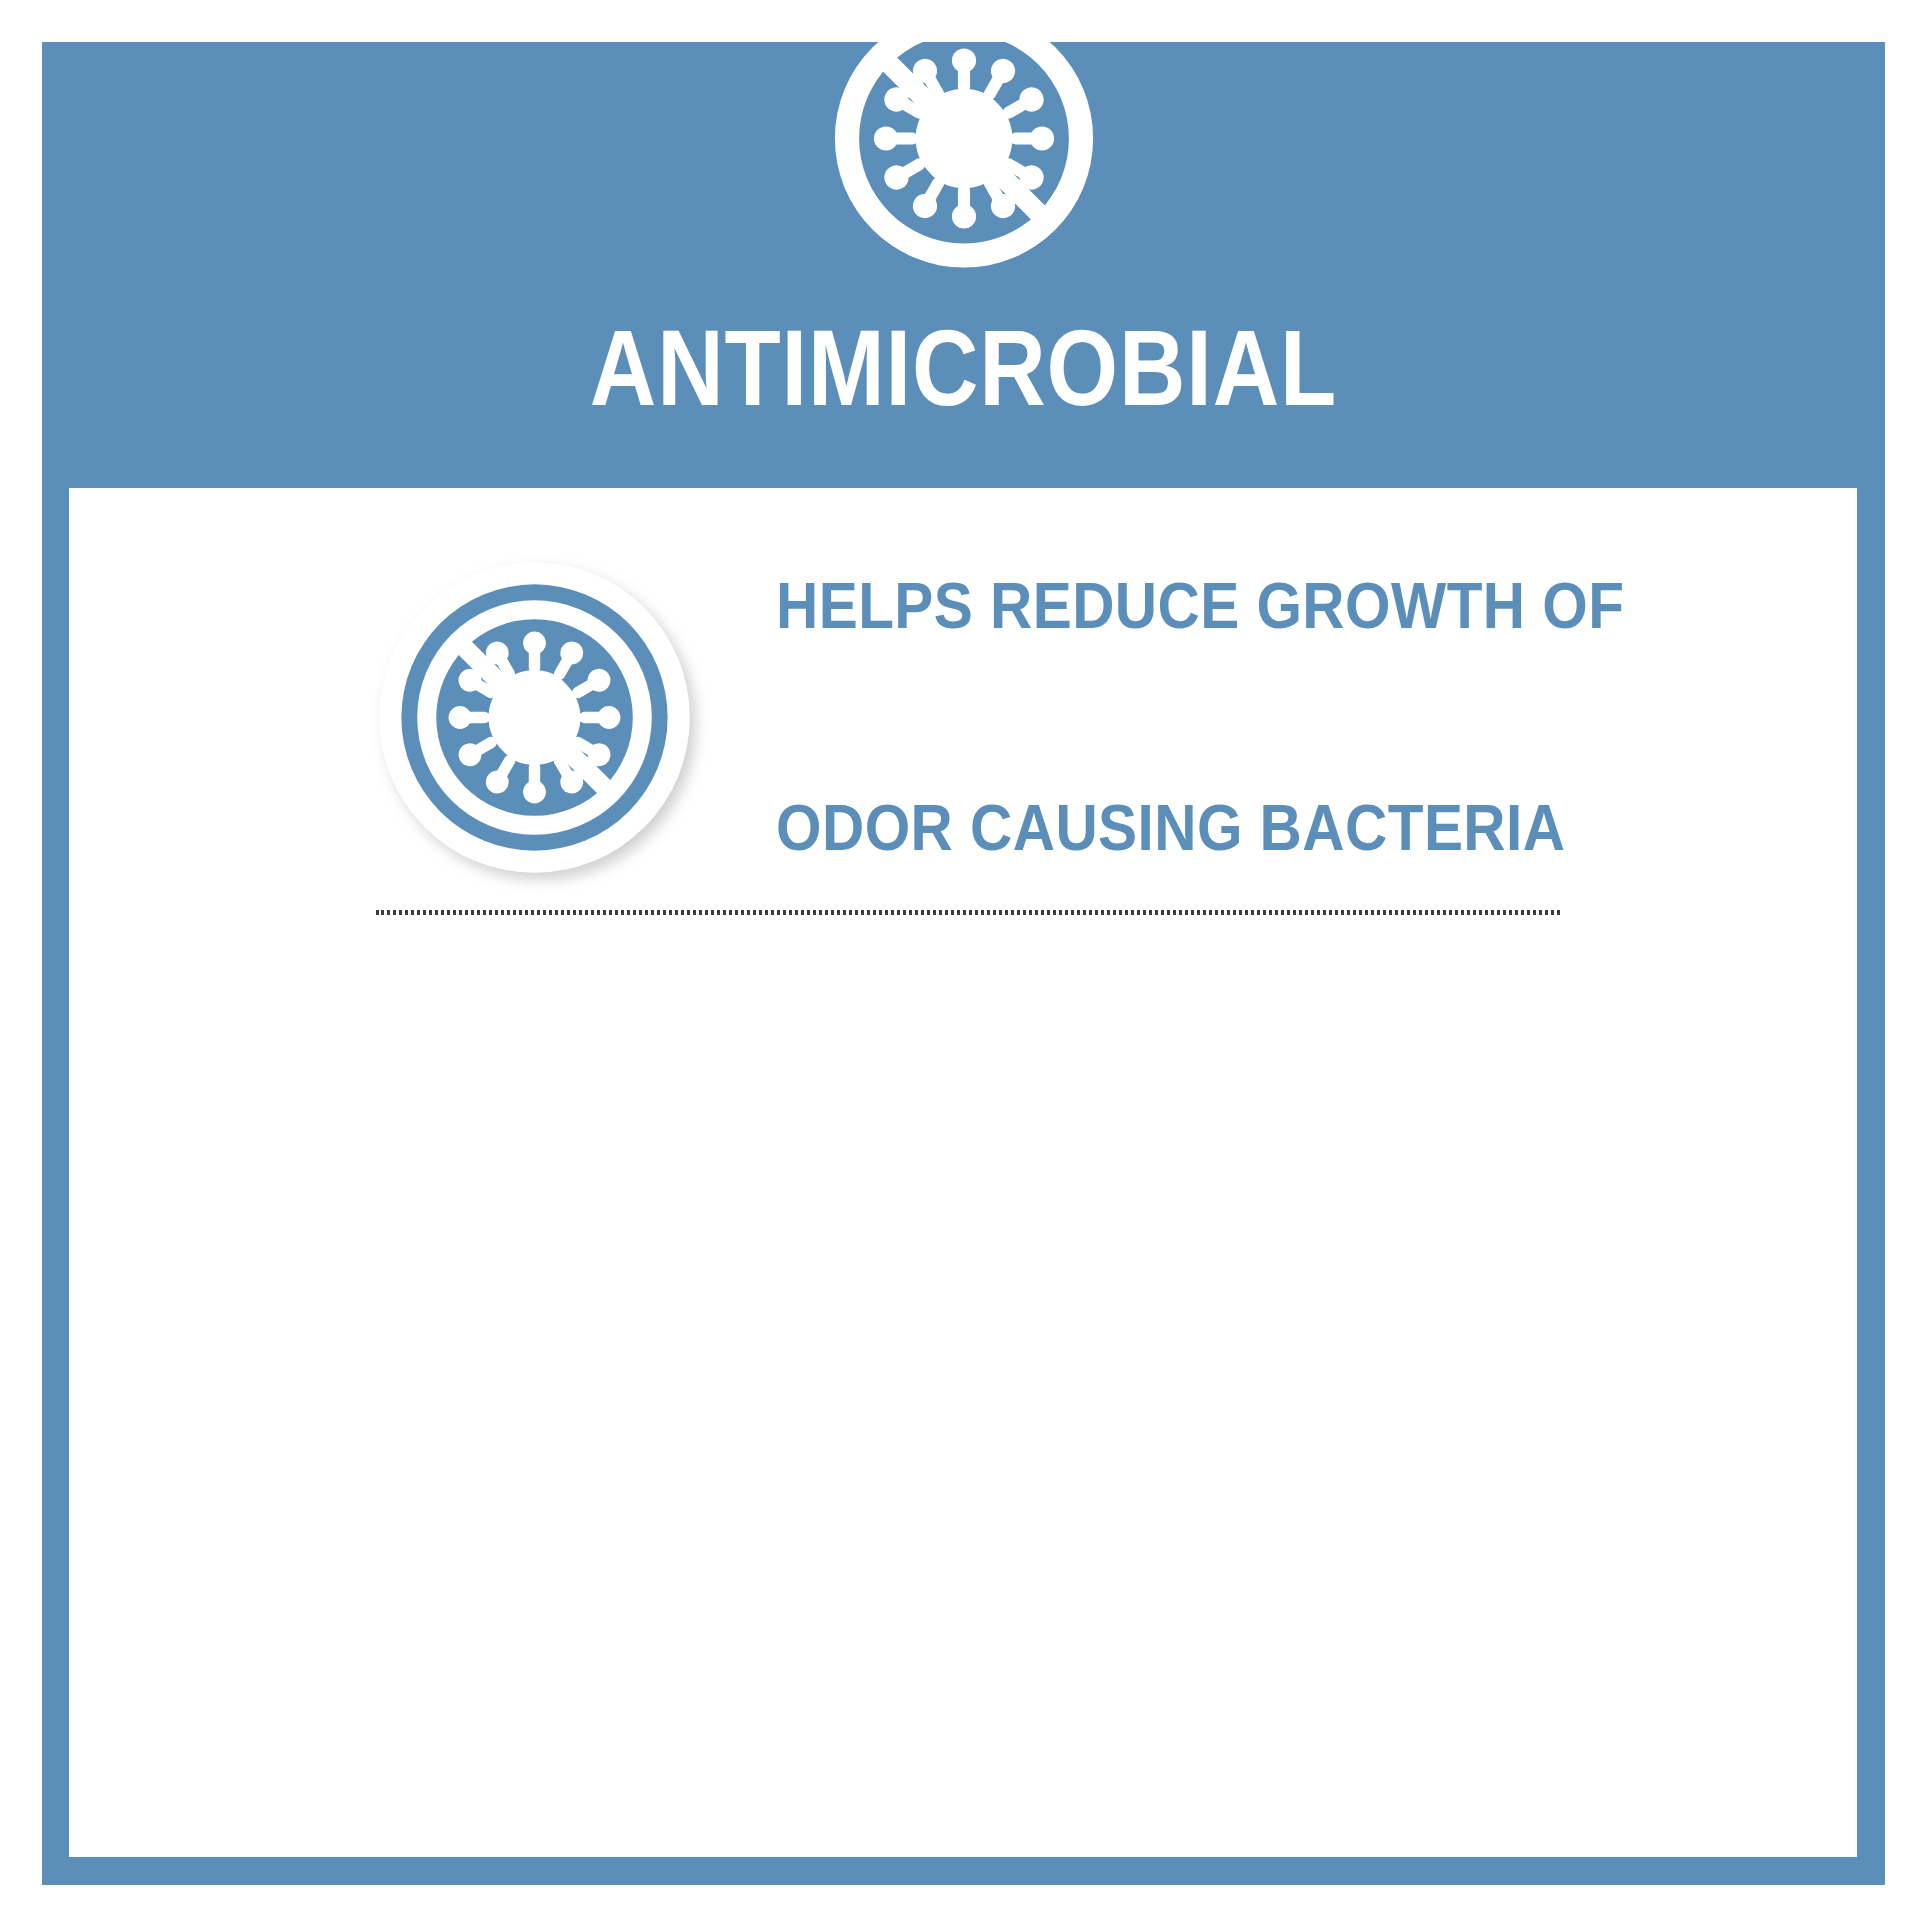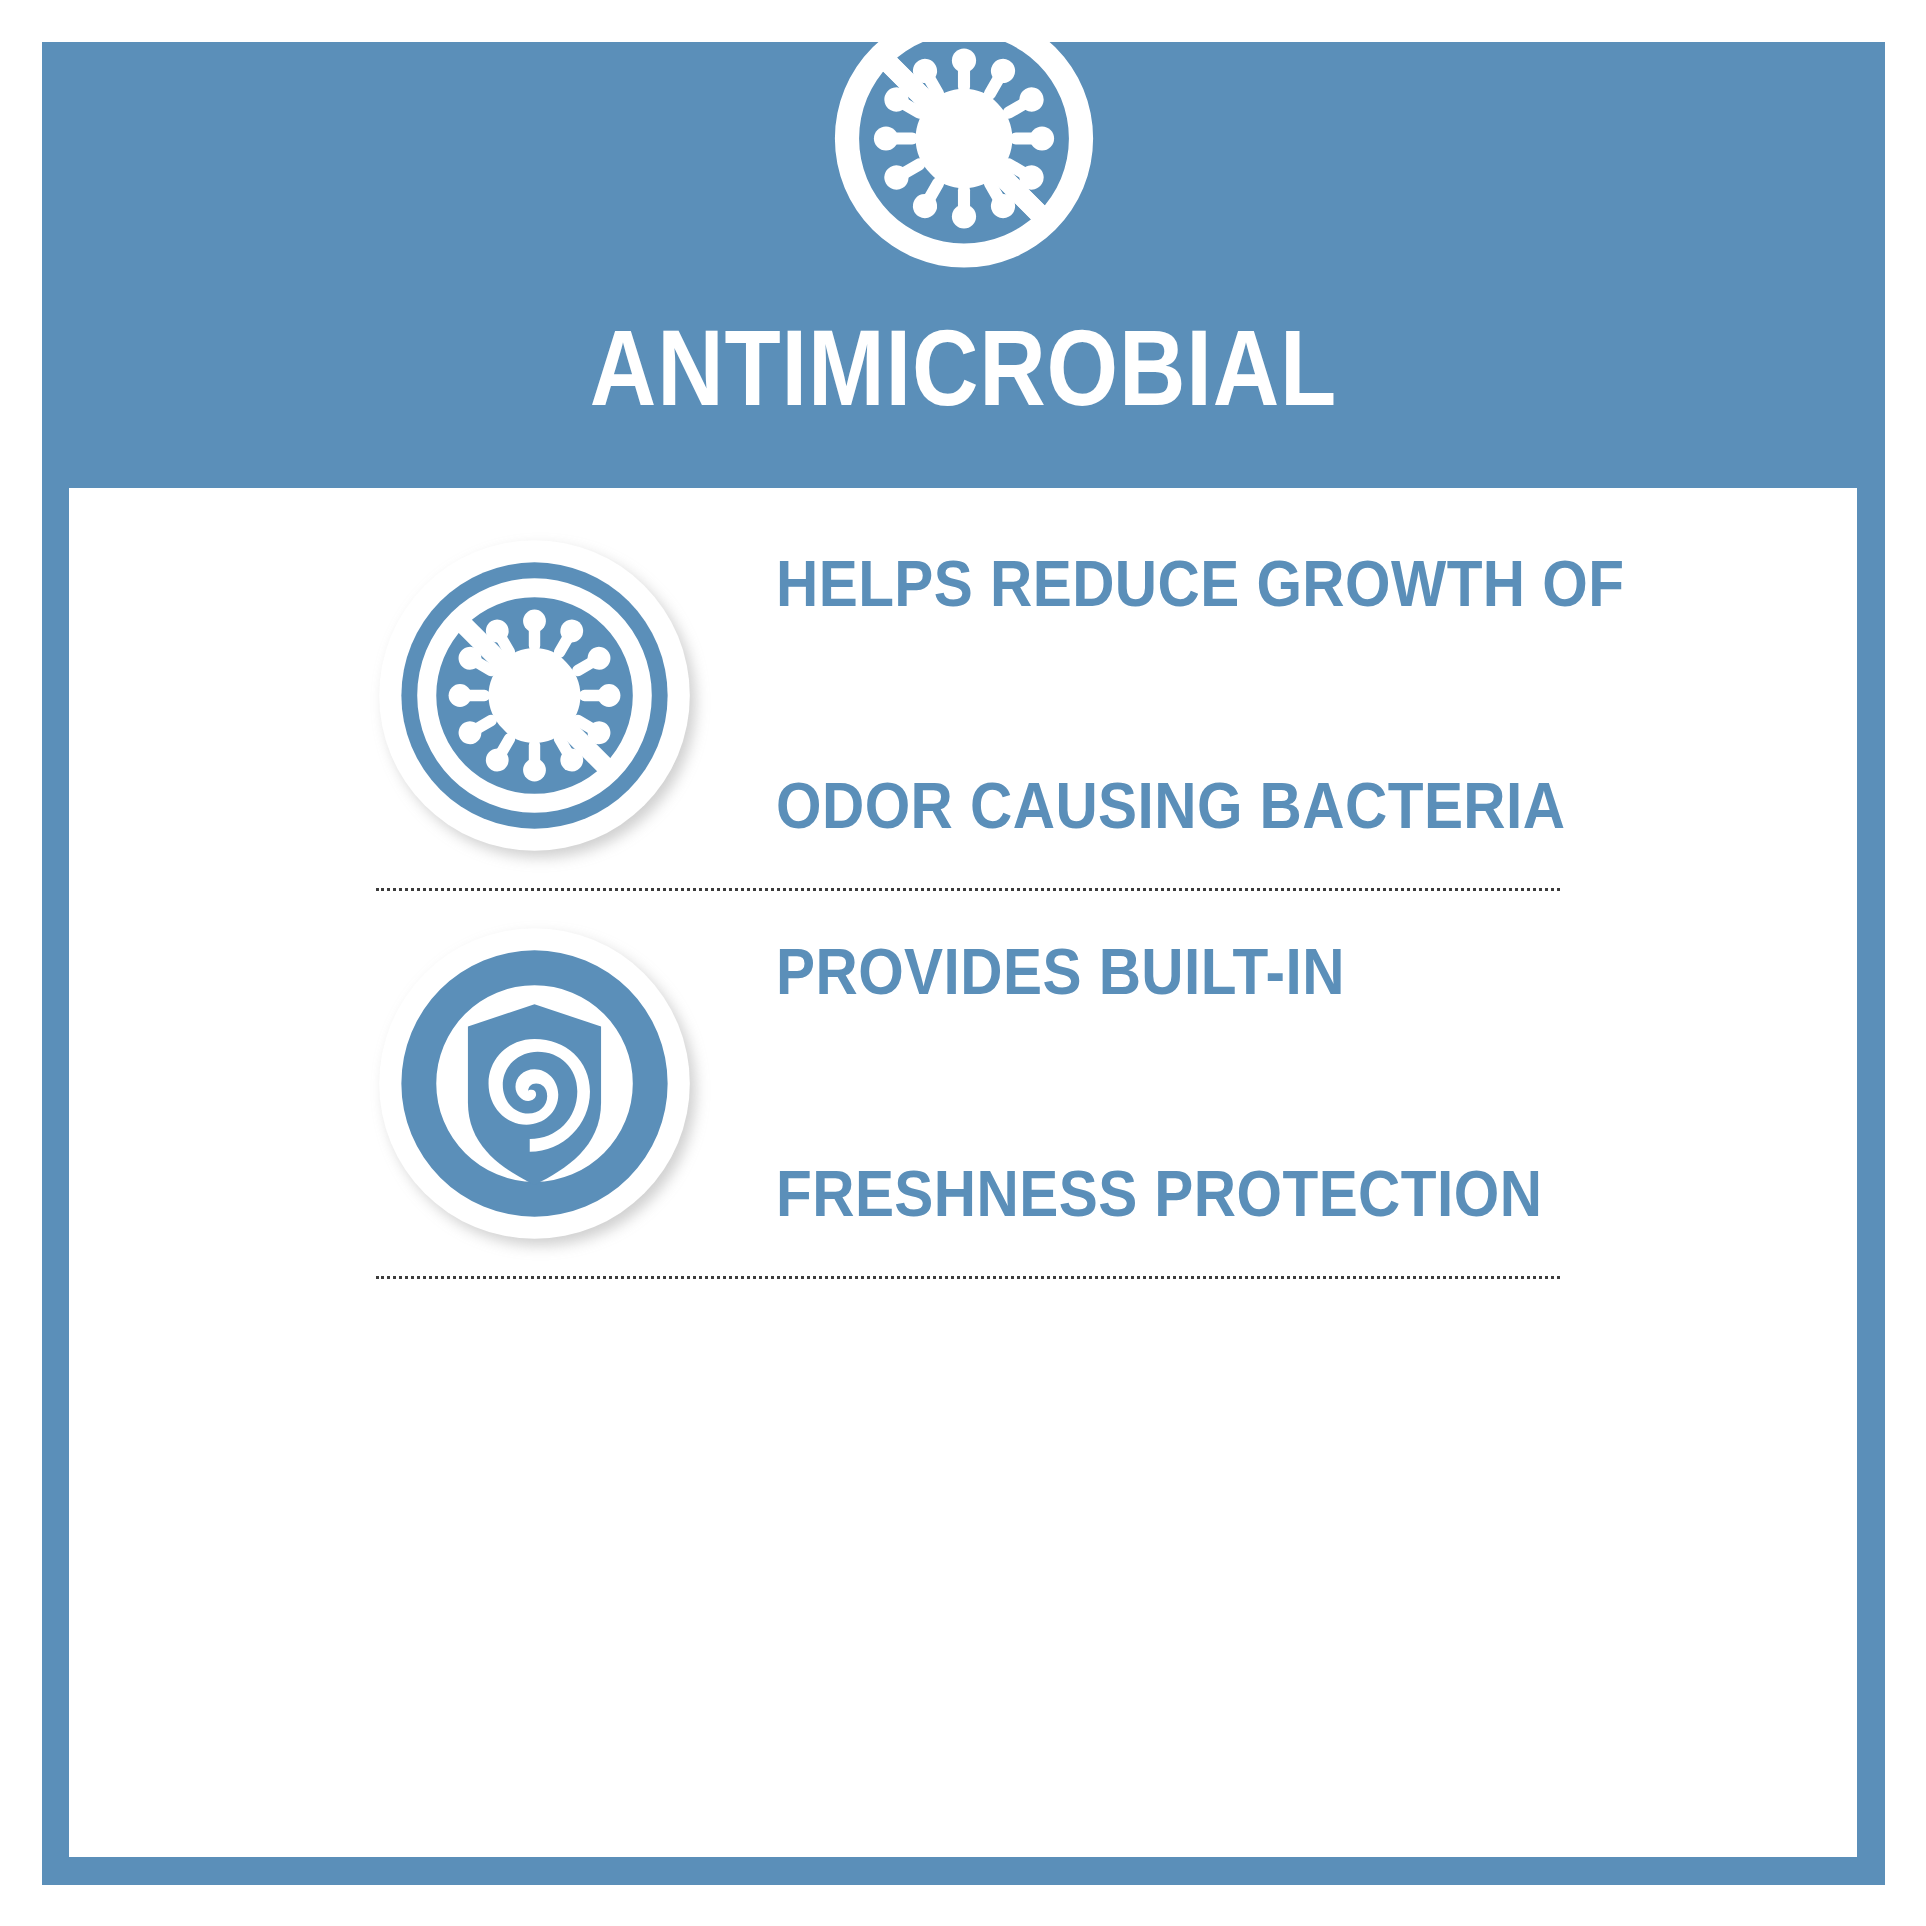--- a/index.html
+++ b/index.html
@@ -84,7 +84,7 @@
     display: flex;
     flex-direction: column;
     justify-content: flex-start;
-    padding-top: 14px;
+    padding-top: 36px;
   }
 
   

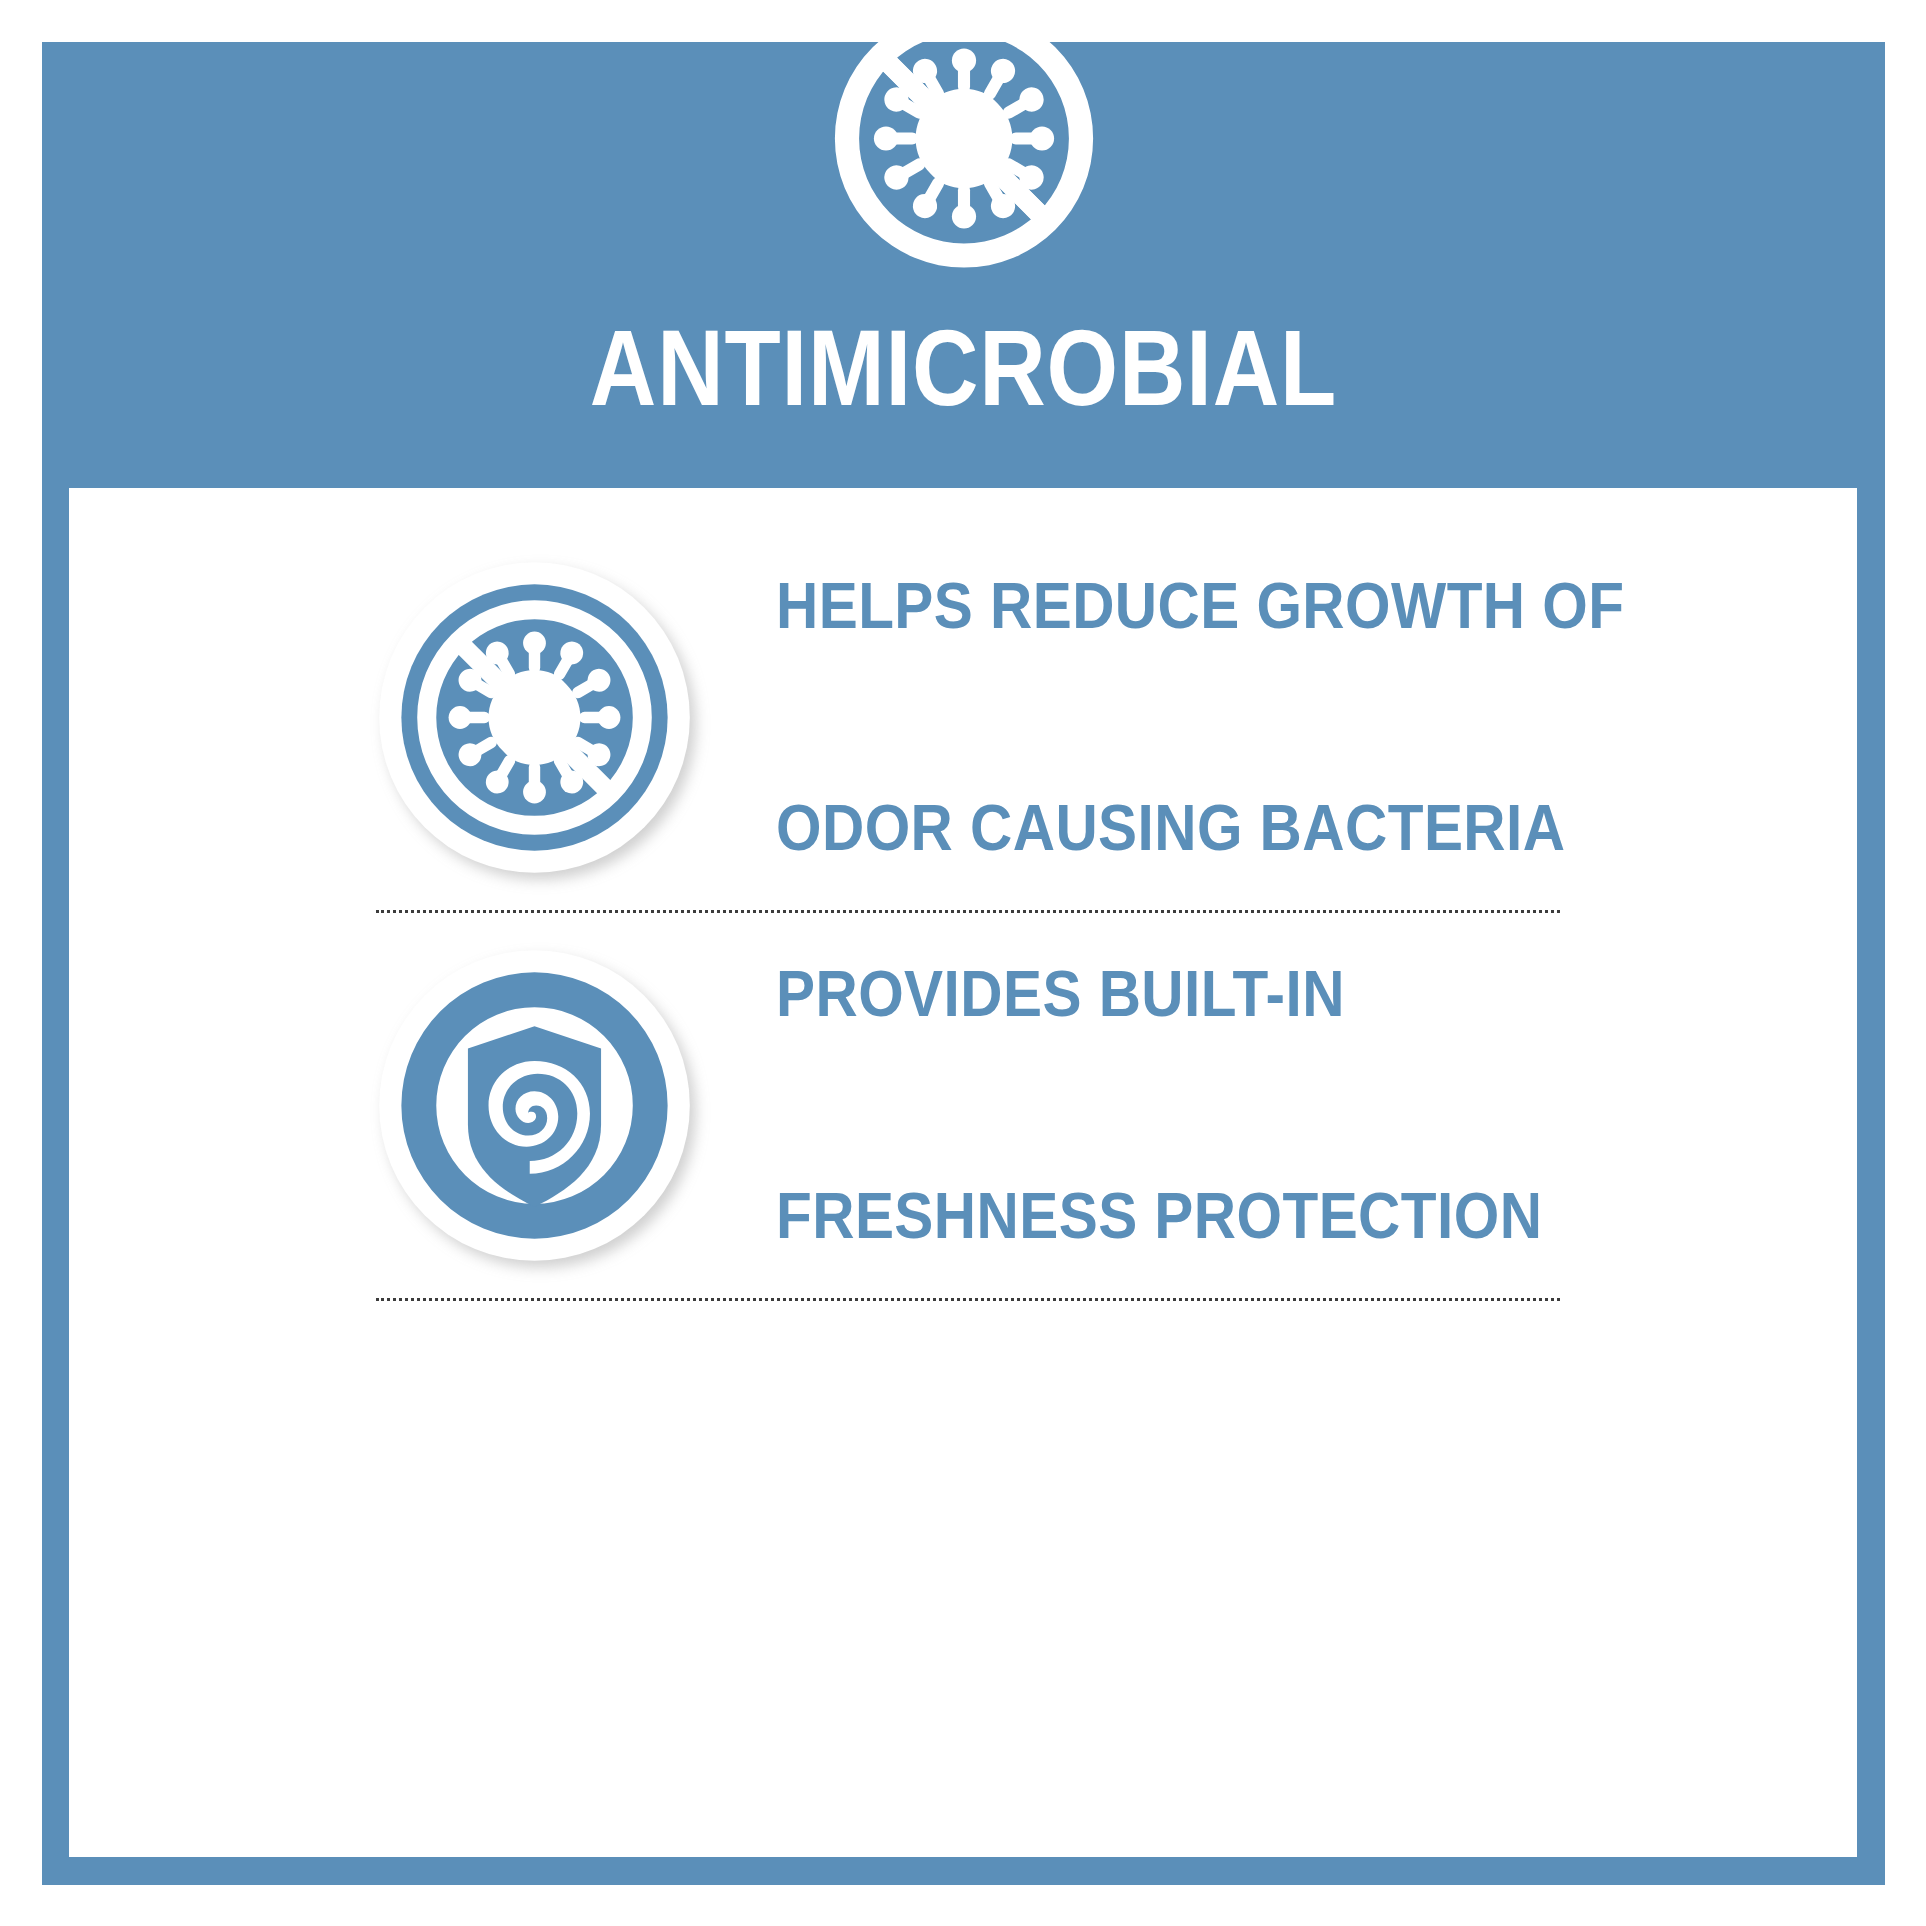--- a/index.html
+++ b/index.html
@@ -292,24 +292,6 @@
       <div class="divider"></div>
     </div>
 
-    <div class="feature-row">
-      <div class="feature-icon">
-        <svg viewBox="0 0 200 200" xmlns="http://www.w3.org/2000/svg">
-
-          <circle cx="100" cy="100" r="98" fill="#ffffff"></circle>
-
-          <path d="M100 16a84 84 0 1 0 0 168 84 84 0 0 0 0-168zm0 22a62 62 0 1 1 0 124 62 62 0 0 1 0-124z" fill="#5b8fb9"></path>
-
-          <path d="M100 50 L142 64 L142 112 C142 140 120 154 100 164 C80 154 58 140 58 112 L58 64 Z" fill="#5b8fb9"></path>
-
-          <path d="M100 72c-16 0-29 12-29 28 0 15 11 26 24 26 11 0 20-8 20-19 0-9-7-16-15-16-7 0-12 5-12 11 0 5 4 9 8 9 3 0 5-2 5-4 0-2-1-3-3-3-1 0-2 0-2 1 0-3 2-5 5-5 4 0 7 3 7 8 0 6-5 11-12 11-9 0-16-8-16-18 0-12 10-21 22-21 14 0 25 10 25 25 0 17-13 30-30 30v8c21 0 38-17 38-38 0-19-15-33-35-33z" fill="#ffffff"></path>
-        </svg>
-      </div>
-      <div class="feature-text">
-        <span class="tline">PROVIDES BUILT-IN</span>
-        <span class="tline">FRESHNESS PROTECTION</span>
-      </div>
-    </div>
 
     <div class="divider-wrap">
       <div class="divider"></div>

